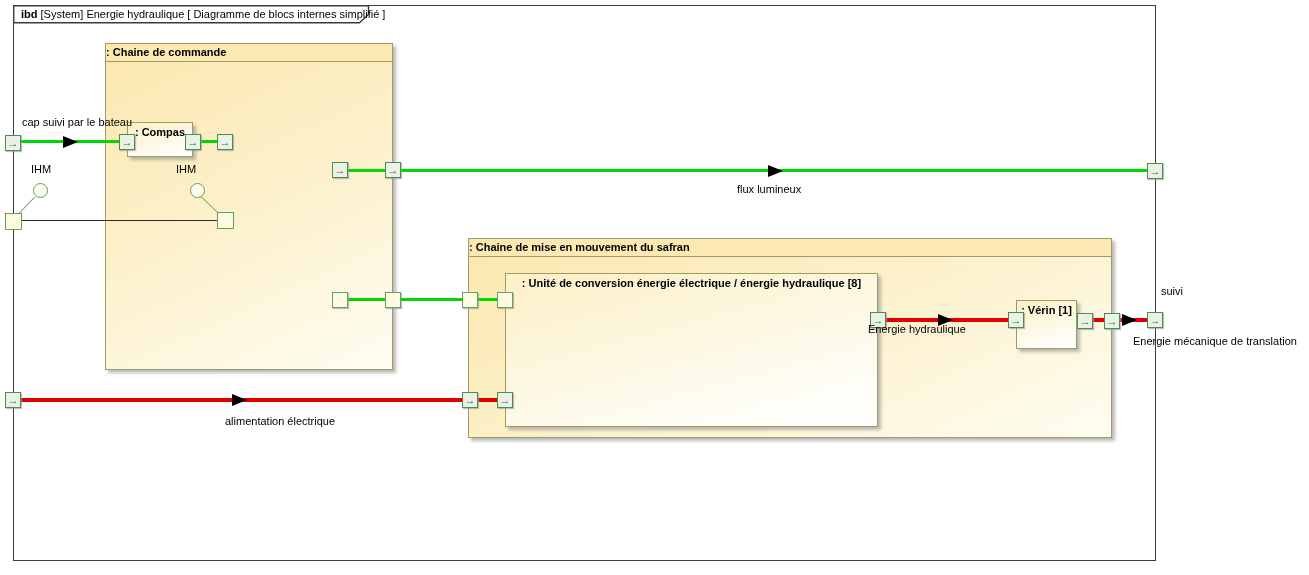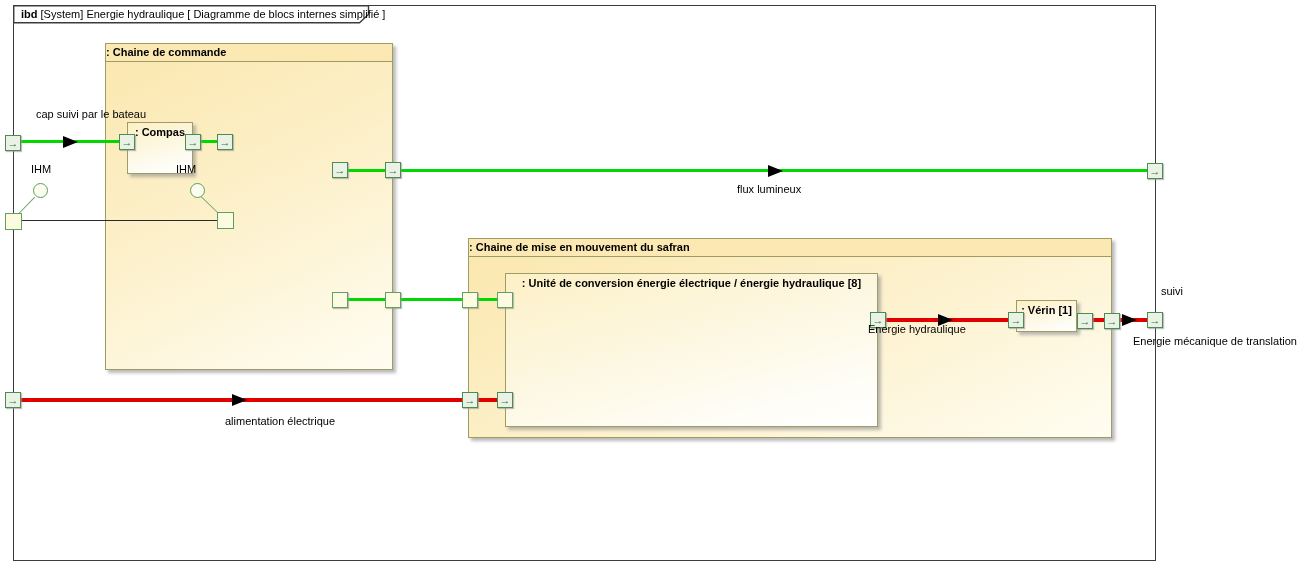--- a/index.html
+++ b/index.html
@@ -156,7 +156,7 @@
   <div class="lollipop" style="left:33px;top:183px;"></div>
   <div class="lollipop" style="left:190px;top:183px;"></div>
 
-  <div class="lbl" style="left:22px;top:108px;margin-left:14px;">cap suivi par le bateau</div>
+  <div class="lbl" style="left:22px;top:116px;">cap suivi par le bateau</div>
   <div class="lbl" style="left:31px;top:163px;">IHM</div>
   <div class="lbl" style="left:176px;top:163px;">IHM</div>
   <div class="lbl" style="left:737px;top:183px;">flux lumineux</div>

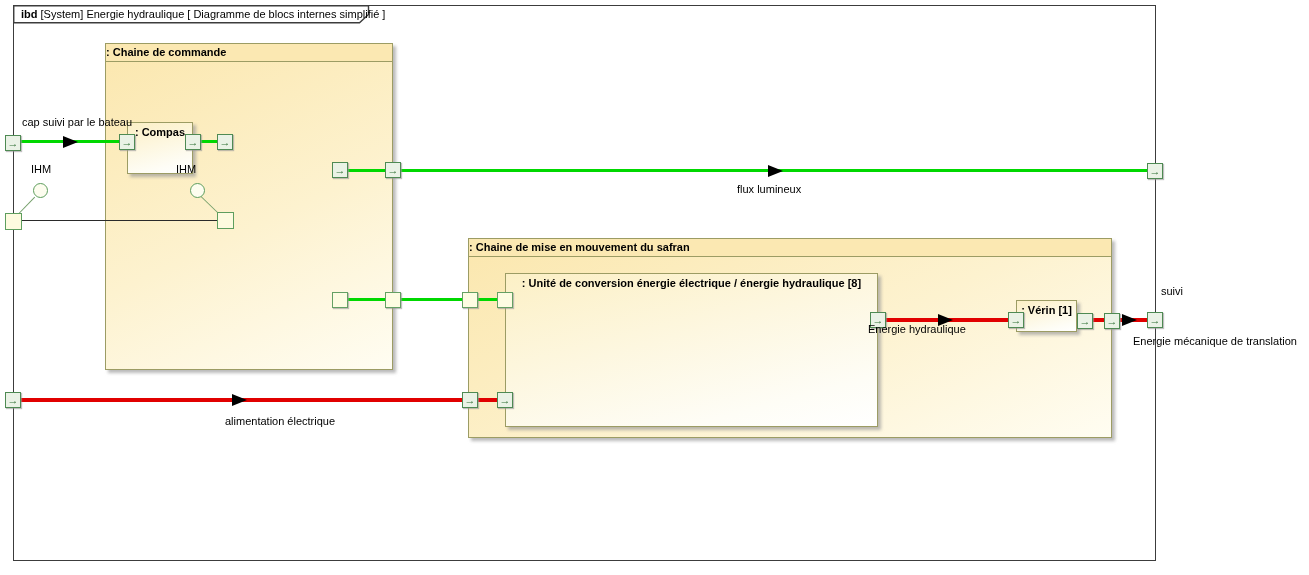--- a/index.html
+++ b/index.html
@@ -60,7 +60,7 @@
   </div>
 
 
-  <div class="block inner" style="left:127px;top:122px;width:66px;height:52px;">
+  <div class="block inner" style="left:127px;top:122px;width:66px;height:35px;">
     <div class="inner-title">: Compas</div>
   </div>
 

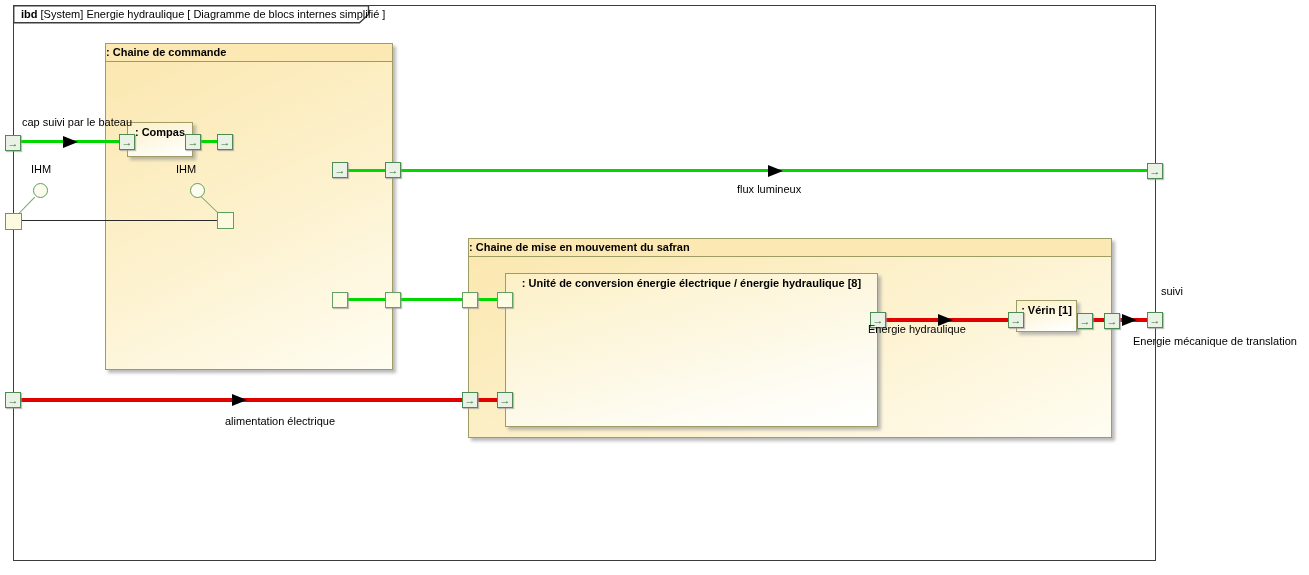--- a/index.html
+++ b/index.html
@@ -72,7 +72,7 @@
     <div class="inner-title">: Unité de conversion énergie électrique / énergie hydraulique [8]</div>
   </div>
 
-  <div class="block inner" style="left:1016px;top:300px;width:61px;height:32px;">
+  <div class="block inner" style="left:1016px;top:300px;width:61px;height:49px;">
     <div class="inner-title">: Vérin [1]</div>
   </div>
 

